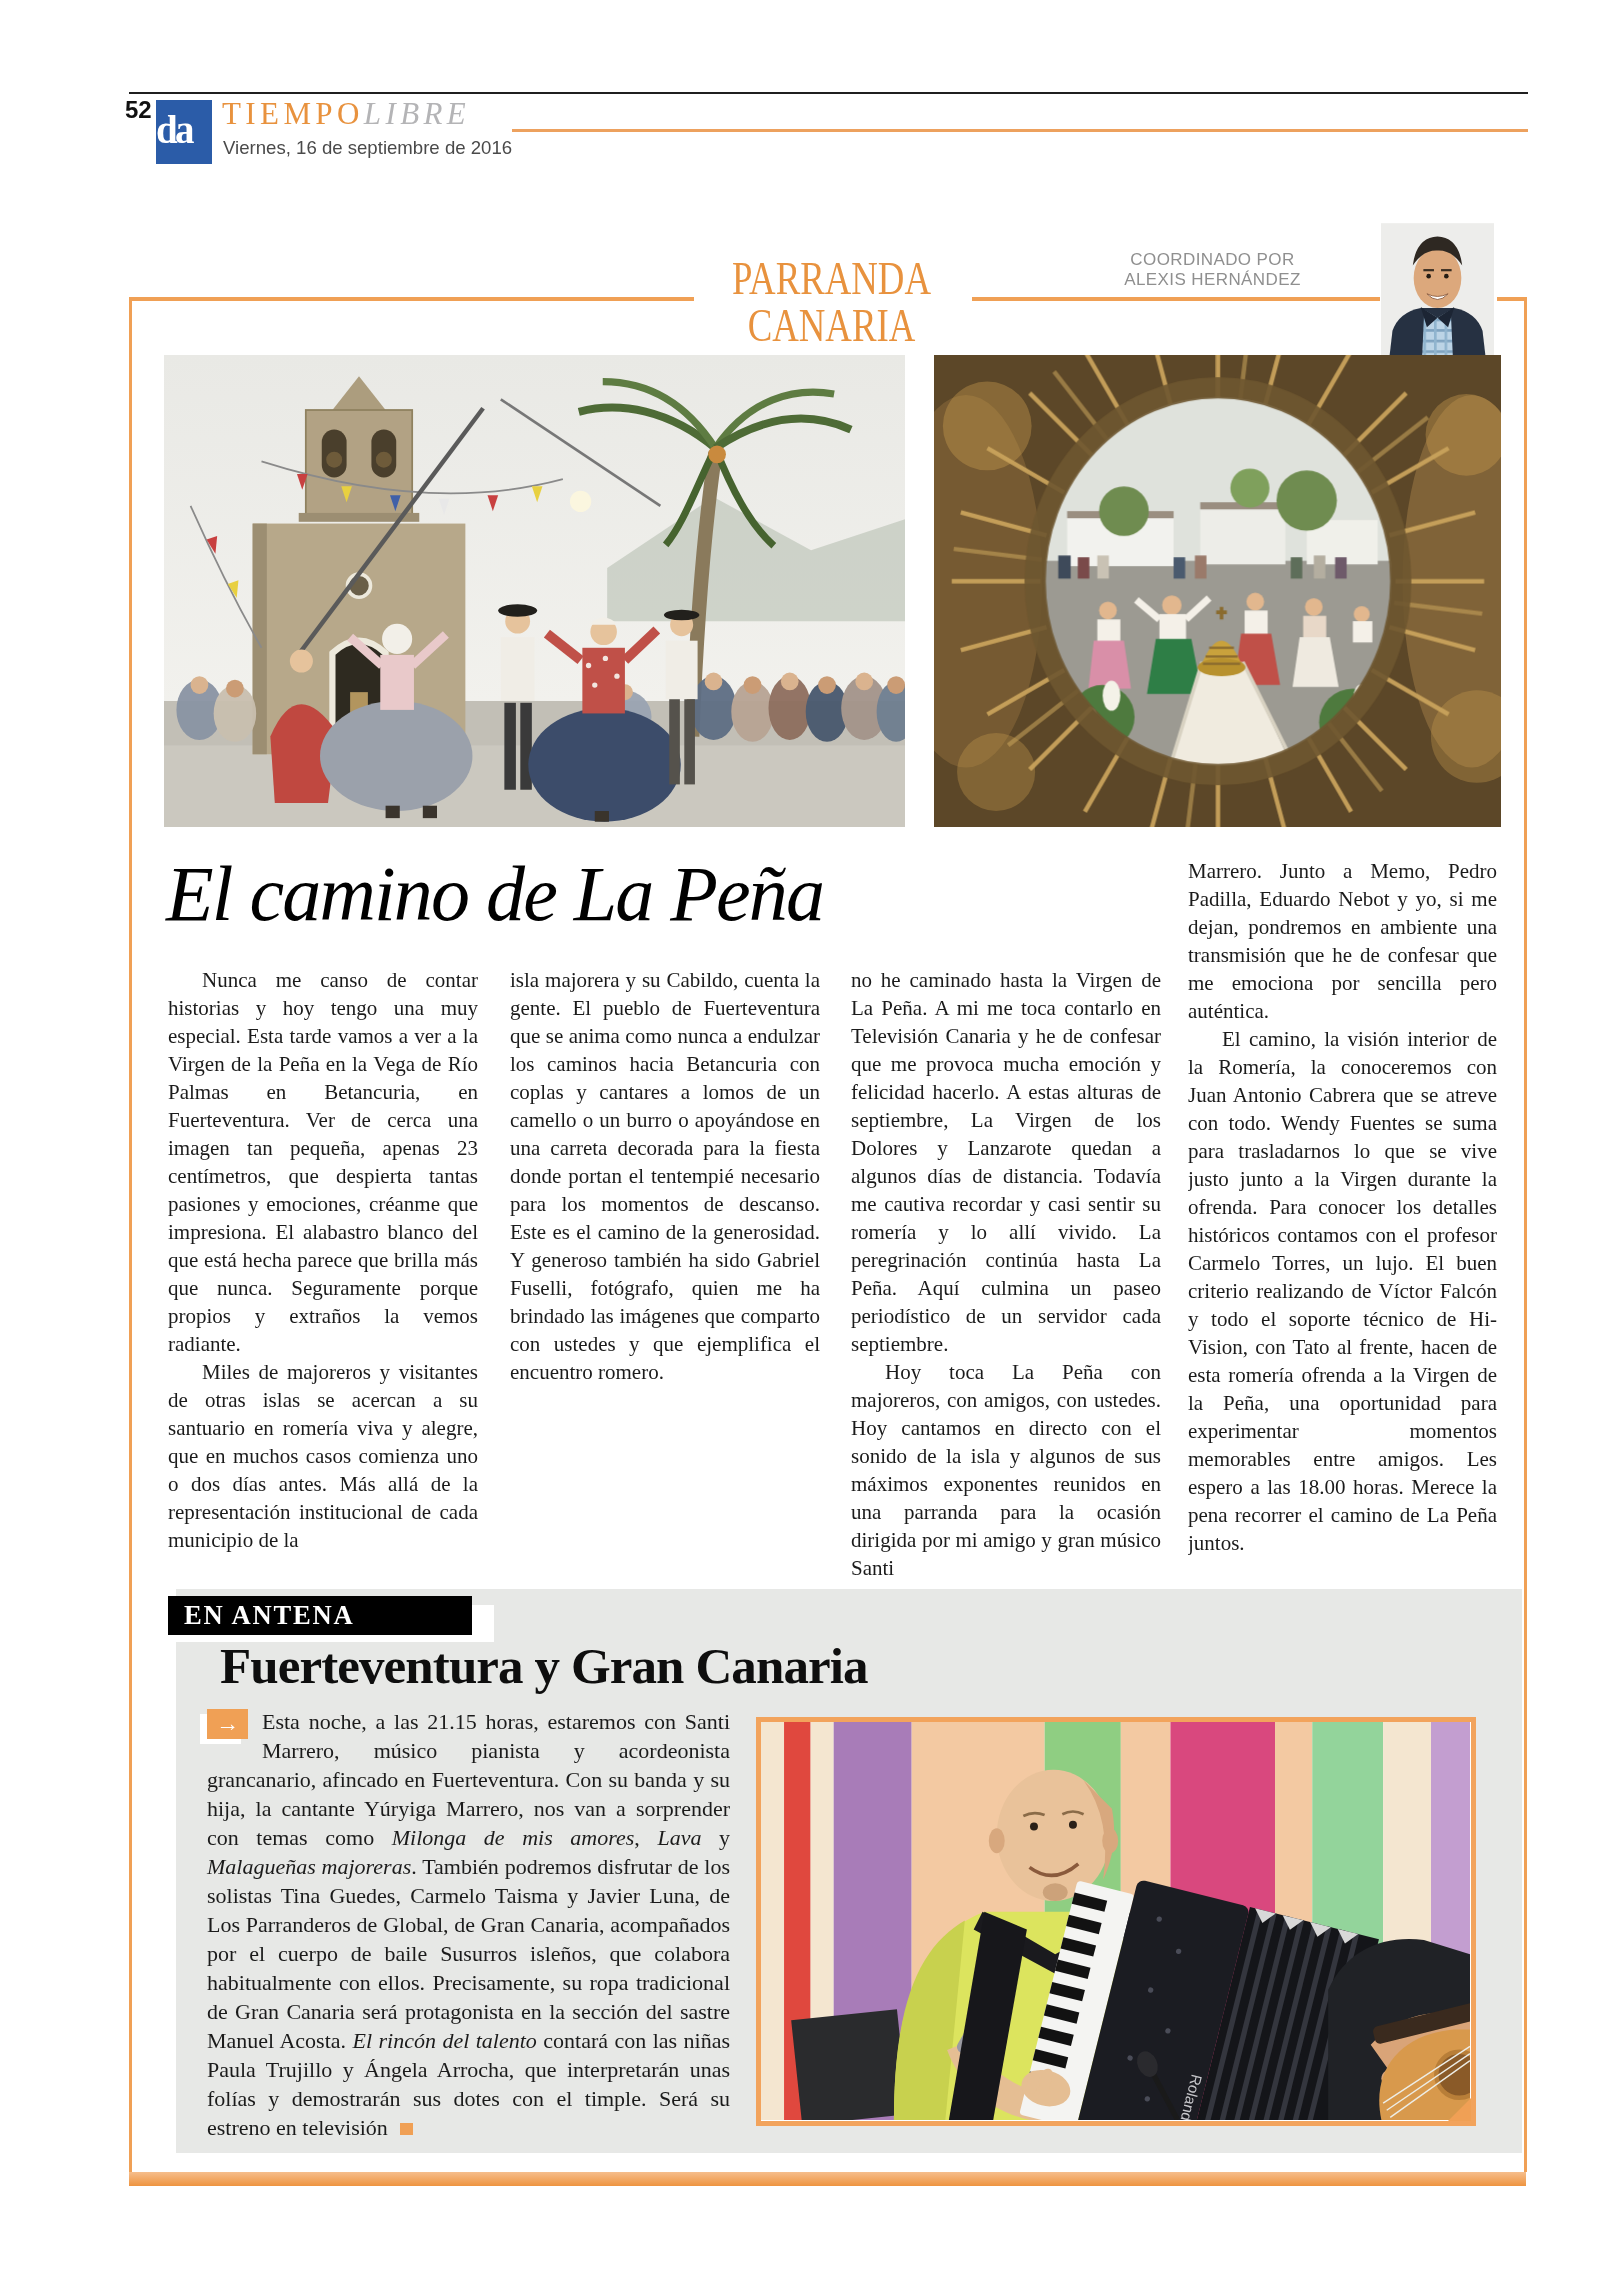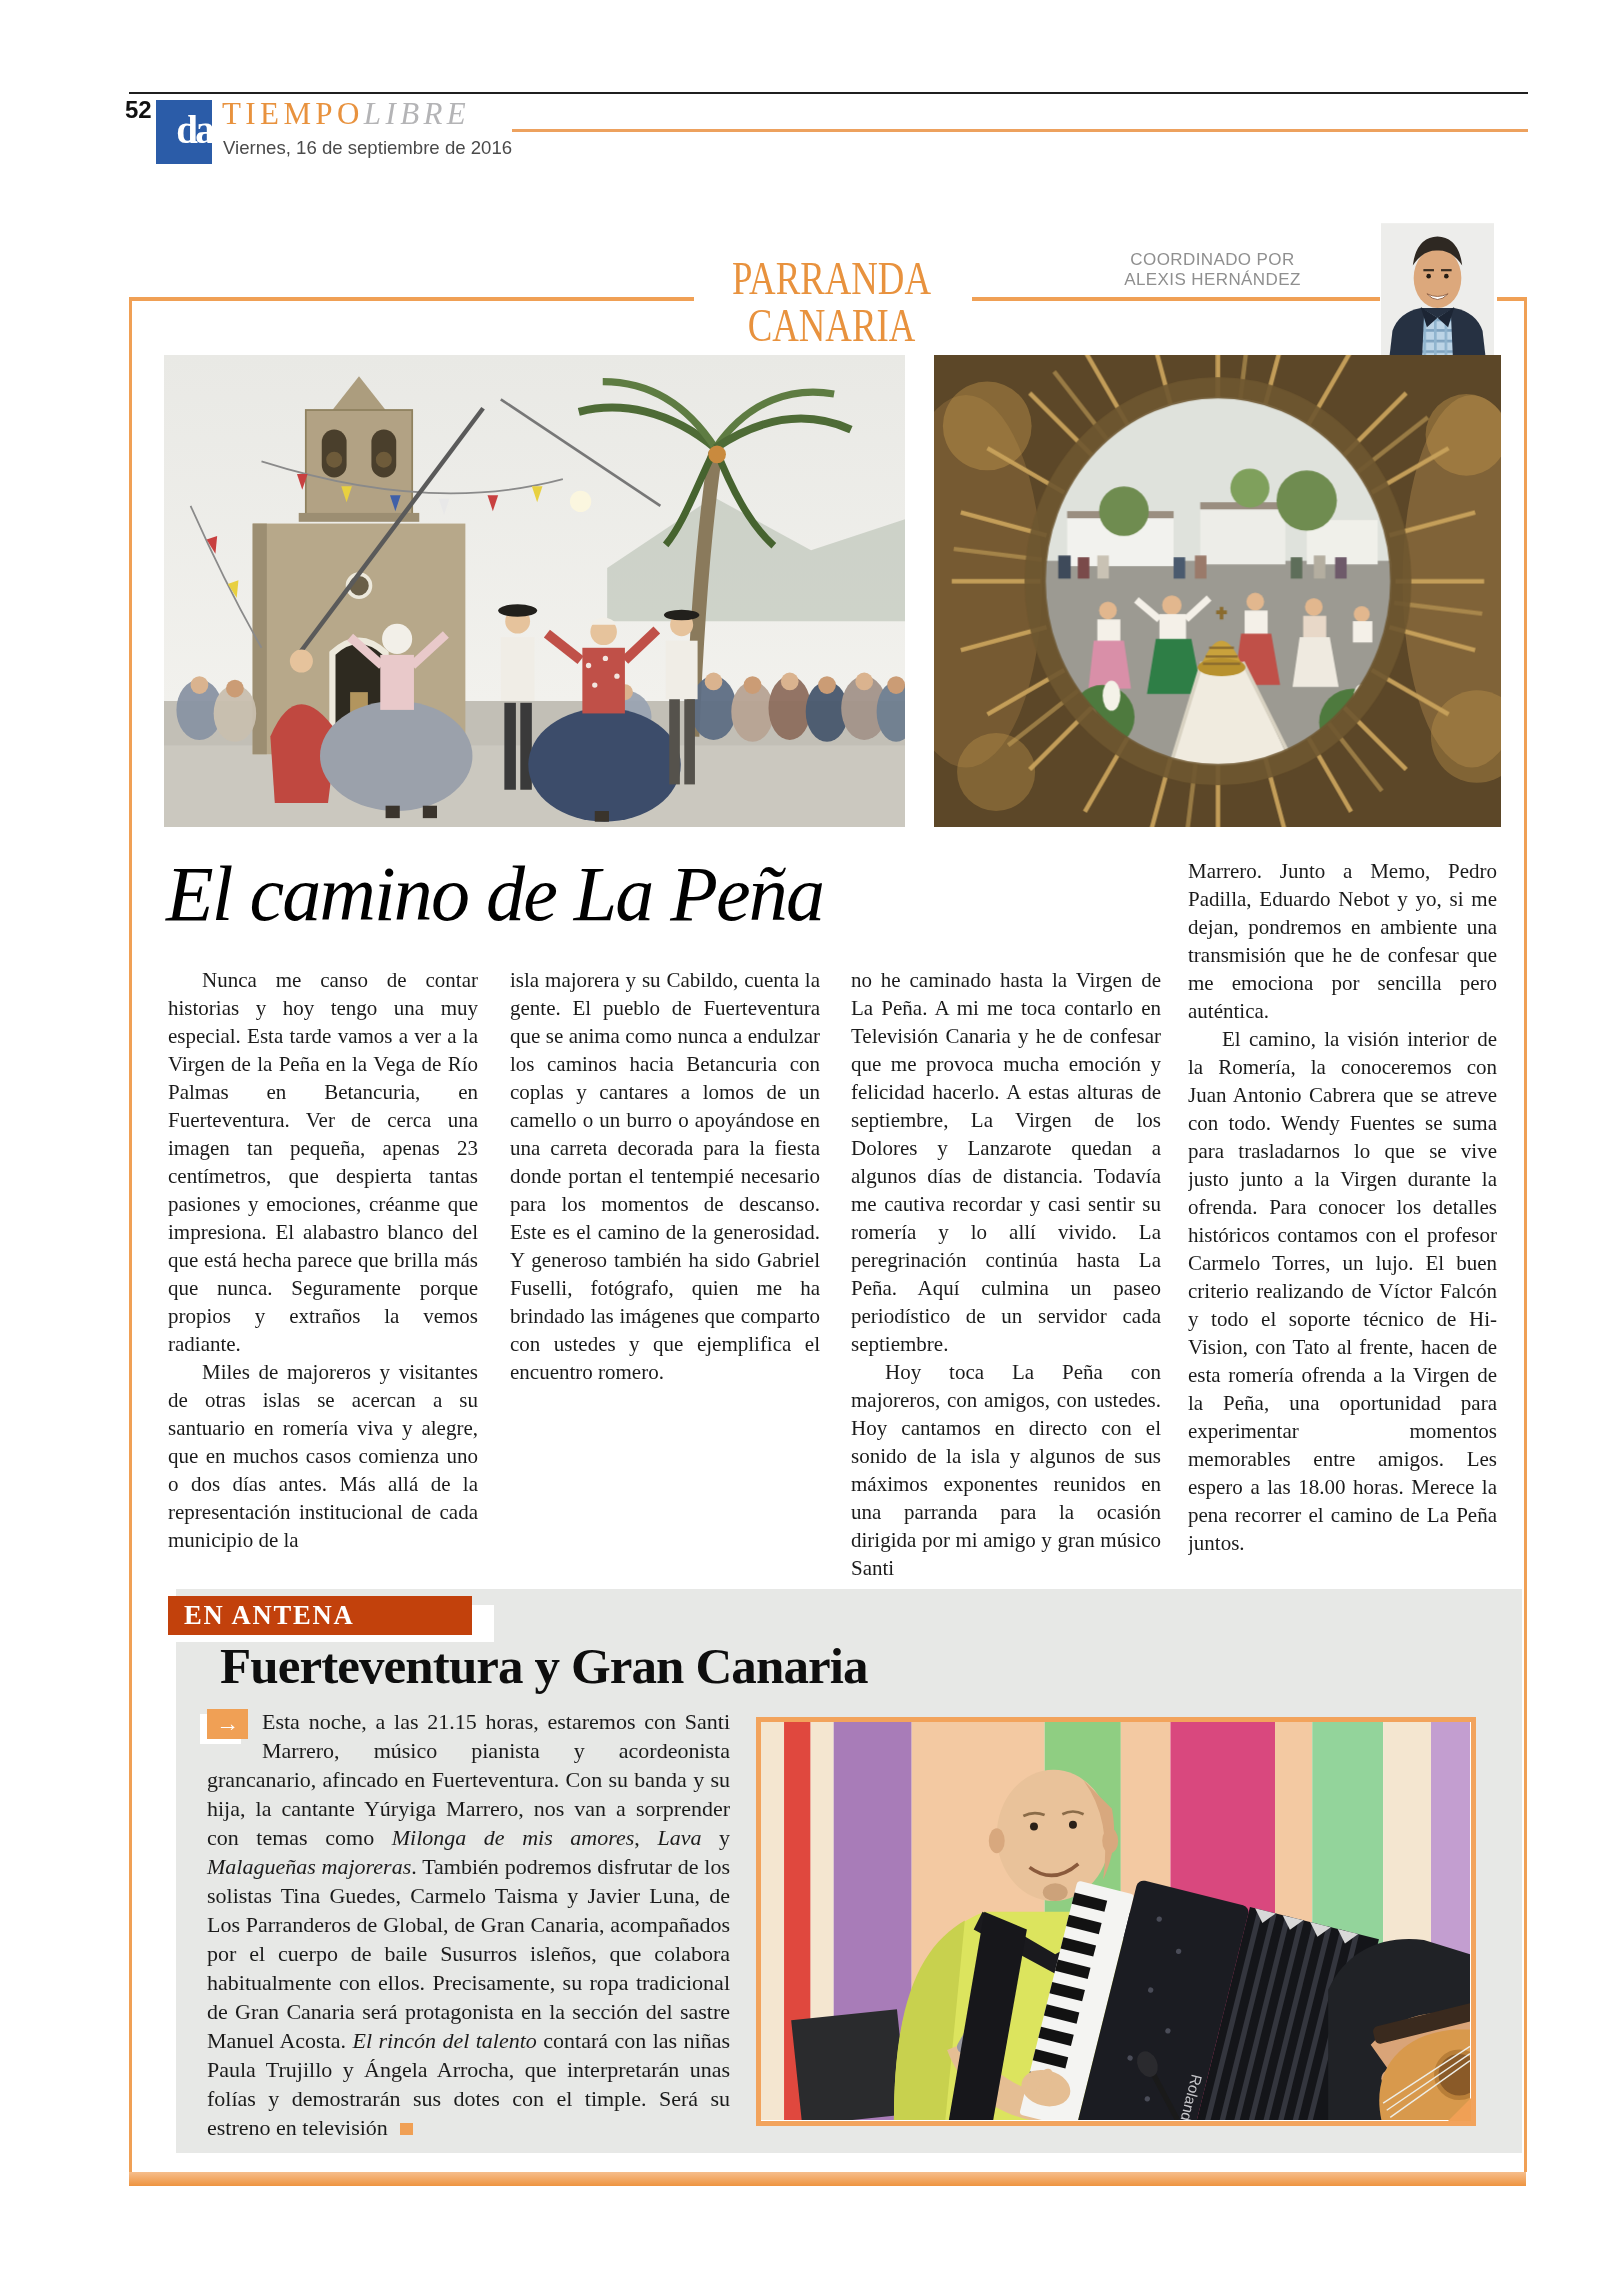--- a/index.html
+++ b/index.html
@@ -11,7 +11,7 @@
   .top-rule{left:129px;top:92px;width:1399px;height:1.8px;background:#1f1f1f;}
   .page-num{left:125px;top:96px;font-family:"Liberation Sans",sans-serif;font-weight:bold;font-size:24px;color:#111;}
   .da-box{left:156px;top:100px;width:56px;height:64px;background:#2B5CA8;color:#fff;
-          font-weight:bold;font-size:39px;text-align:right;line-height:59px;letter-spacing:-2.7px;}
+          font-weight:bold;font-size:39px;text-align:left;line-height:59px;letter-spacing:-2.7px;}
   .masthead{left:222px;top:96px;font-size:31px;letter-spacing:4.4px;white-space:nowrap;}
   .masthead .t1{color:#E8923E;}
   .masthead .t2{color:#B4B4B6;font-style:italic;}

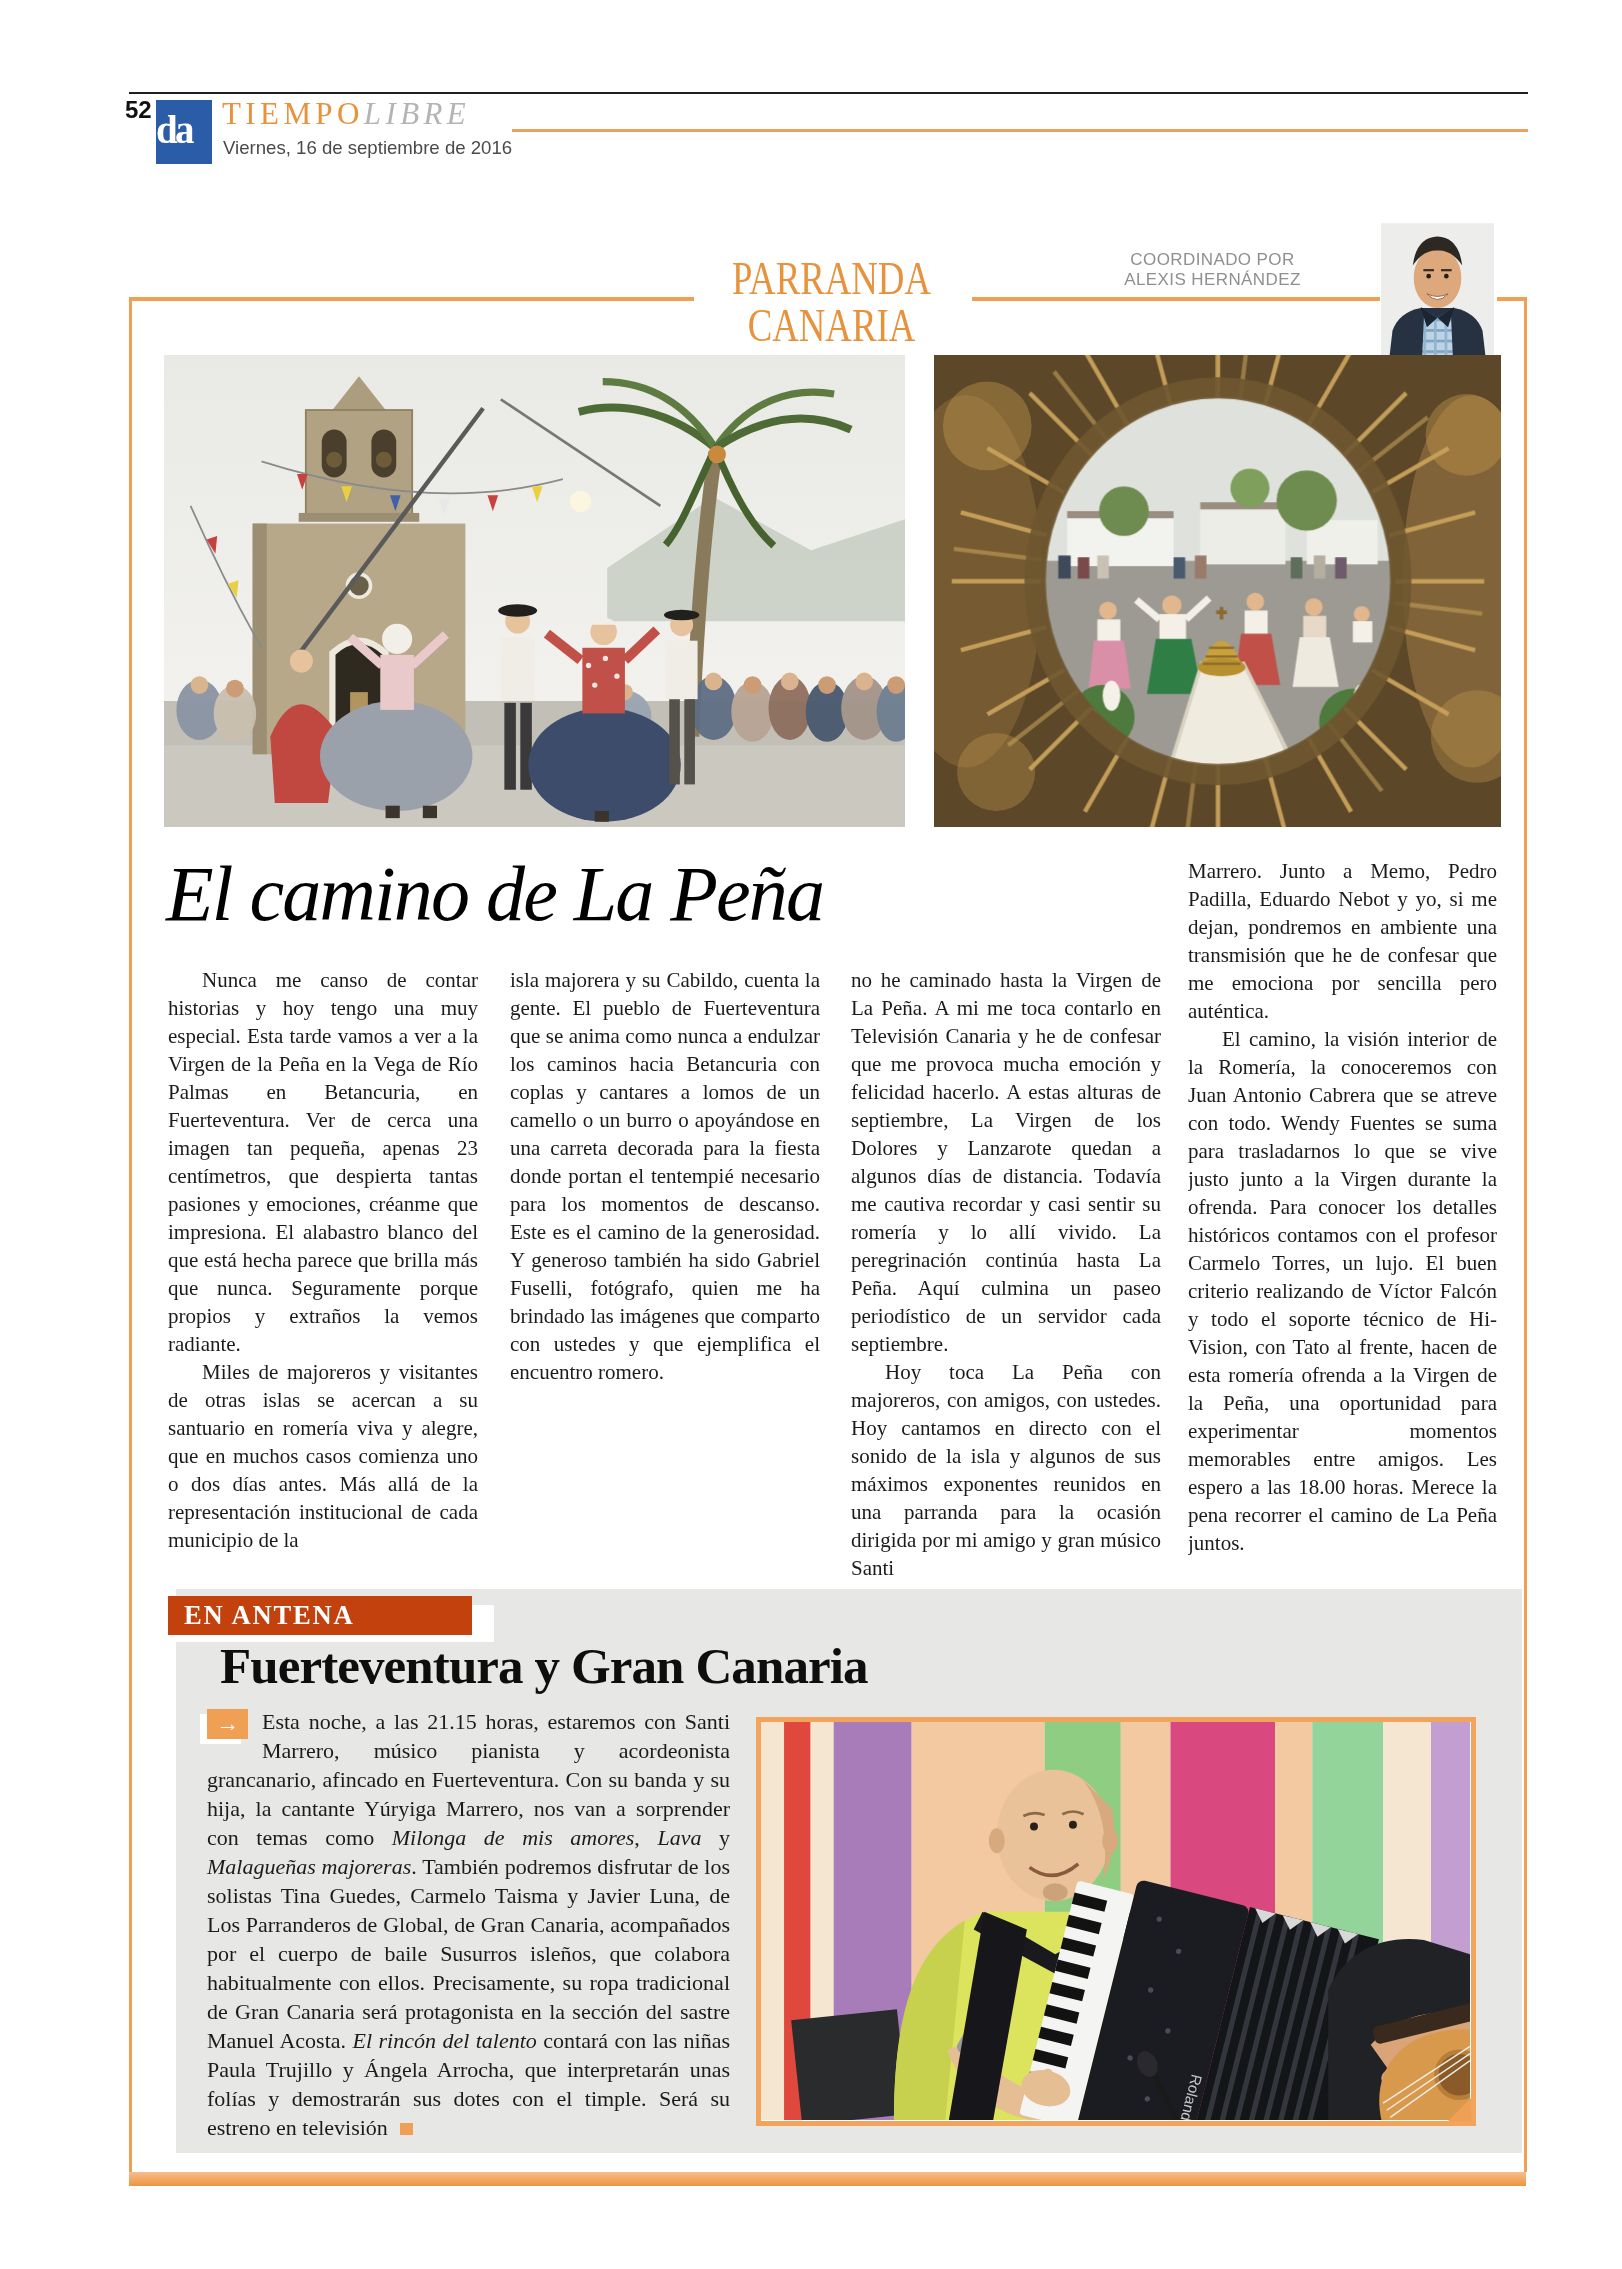--- a/index.html
+++ b/index.html
@@ -44,7 +44,7 @@
   
   .gray-box{left:176px;top:1589px;width:1346px;height:564px;background:#E7E8E6;}
   .badge-shadow{left:175px;top:1605px;width:319px;height:37px;background:#ffffff;}
-  .kicker{left:168px;top:1596px;width:304px;height:39px;background:#c2410c;color:#fff;
+  .kicker{left:168px;top:1596px;width:304px;height:39px;background:#000000;color:#fff;
           font-weight:bold;font-size:26.6px;line-height:39px;padding-left:16px;letter-spacing:1.8px;box-sizing:border-box;}
   .headline2{left:220px;top:1637px;font-size:51px;font-weight:bold;color:#0e0e0e;letter-spacing:-0.9px;white-space:nowrap;}
   .antena-text{left:207px;top:1707px;width:523px;font-size:22px;line-height:29px;text-align:justify;}

